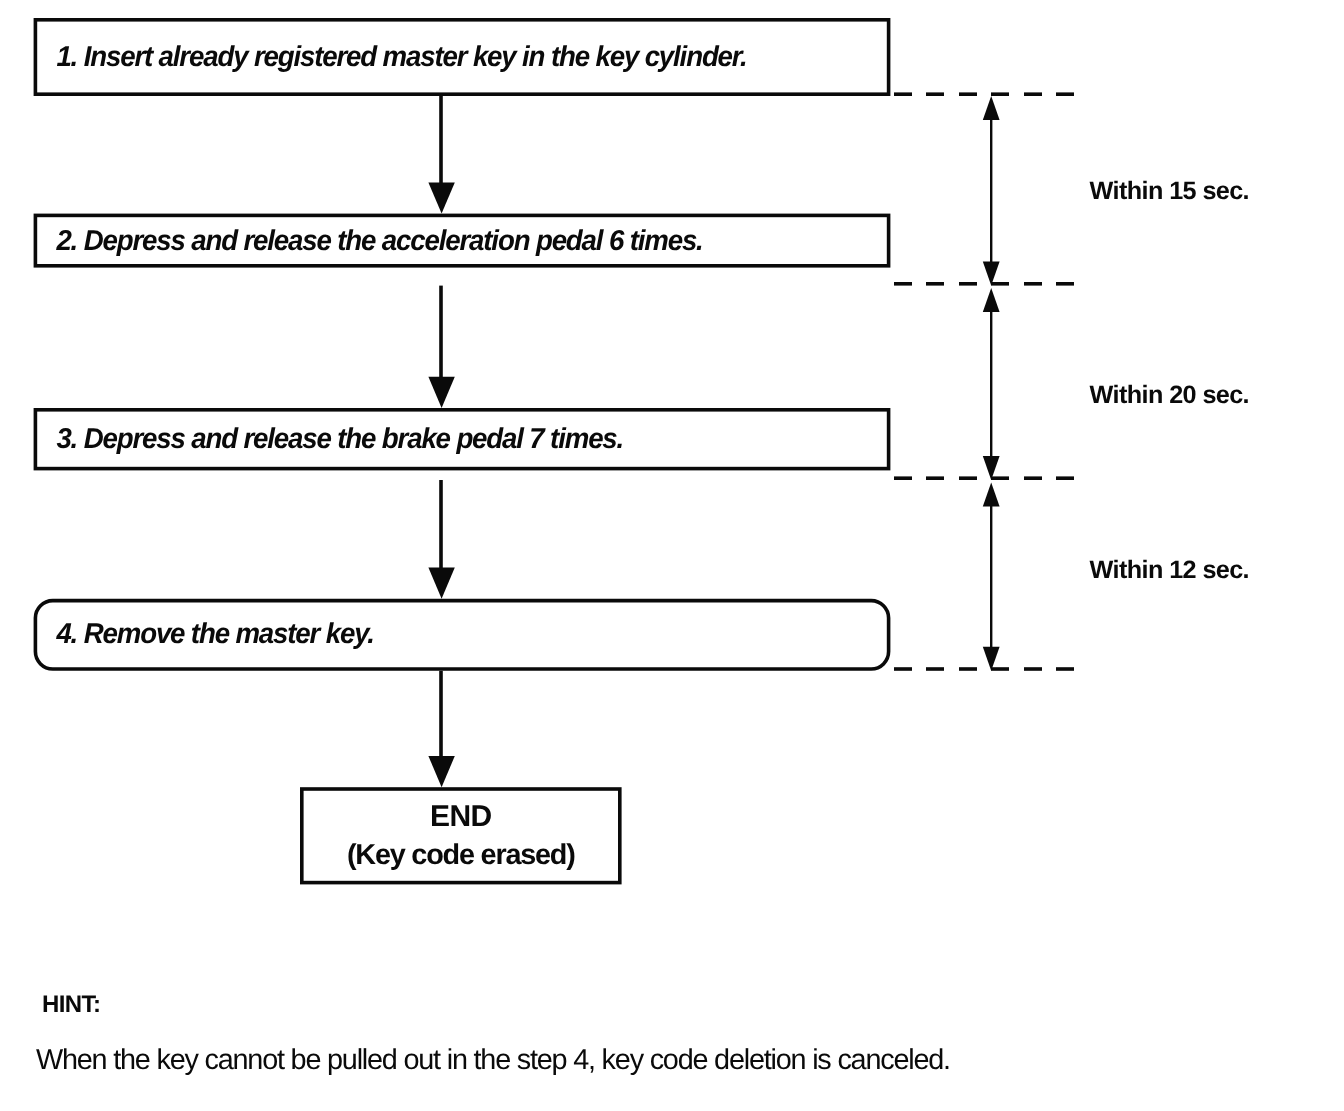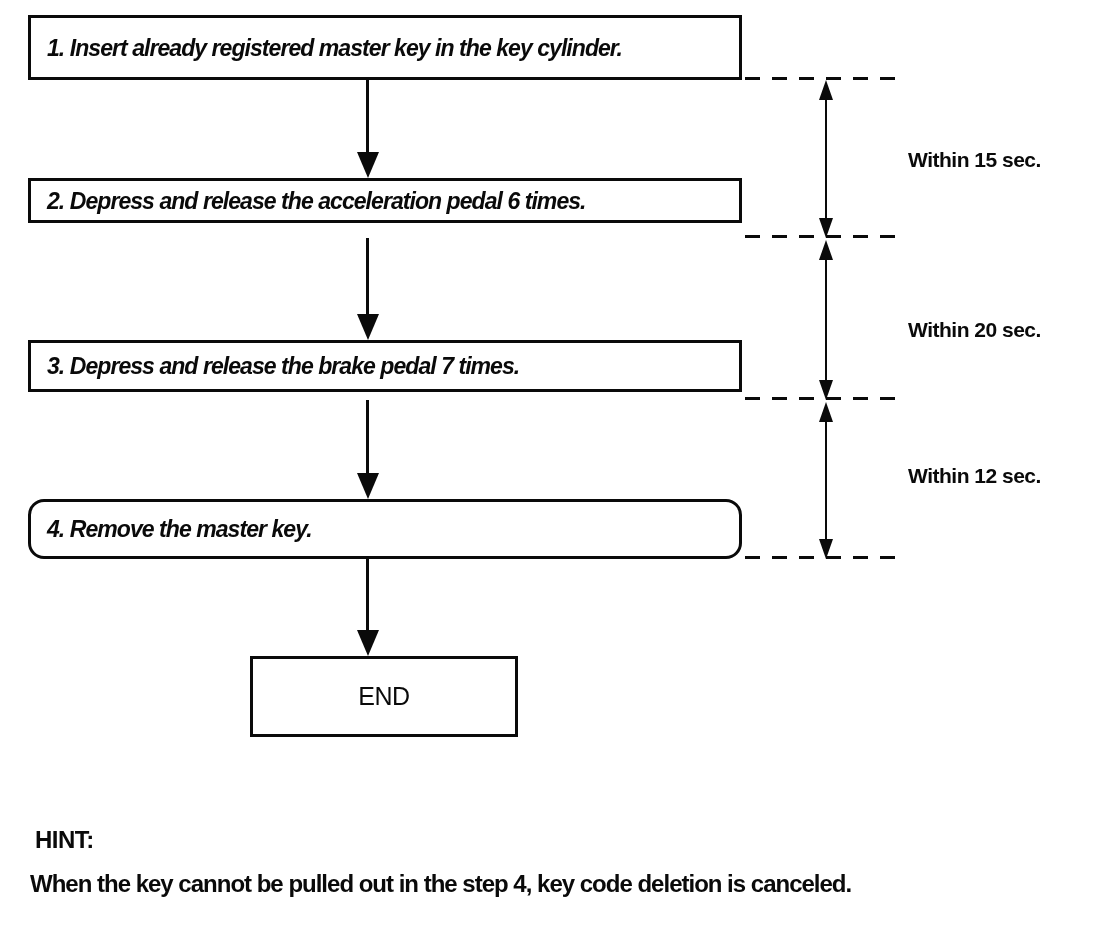--- a/index.html
+++ b/index.html
@@ -30,7 +30,7 @@
     display:flex; flex-direction:column; align-items:center; justify-content:center;
     text-align:center;
   }
-  .end-box .l1 { font-size:25px; font-weight:400; letter-spacing:-0.5px; }
+  .end-box .l1 { font-size:25px; font-weight:700; letter-spacing:-0.5px; }
   .end-box .l2 { font-size:24px; font-weight:700; letter-spacing:-1px; margin-top:4px; }
 
   

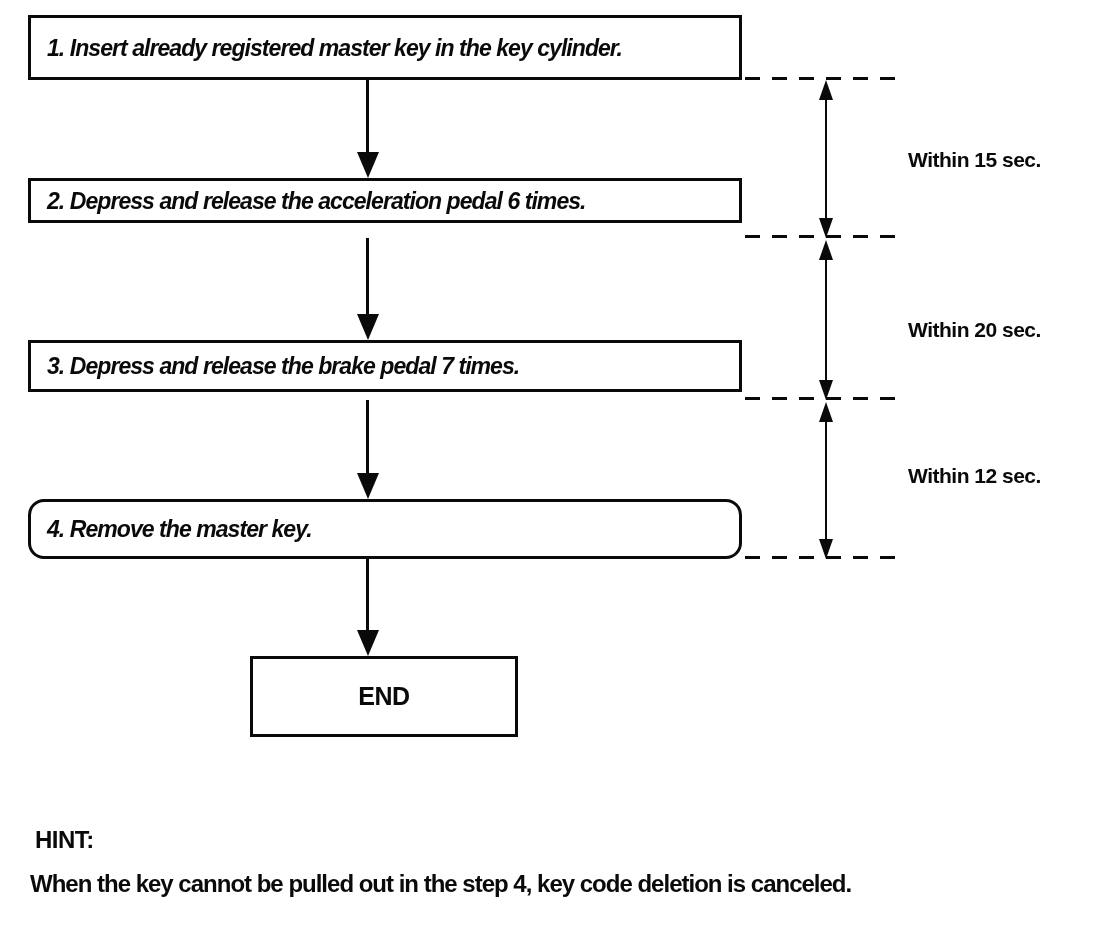--- a/index.html
+++ b/index.html
@@ -86,6 +86,7 @@
 
 <div class="end-box">
   <span class="l1">END</span>
+  <span class="l2">(Key code erased)</span>
 </div>
 
 <div>

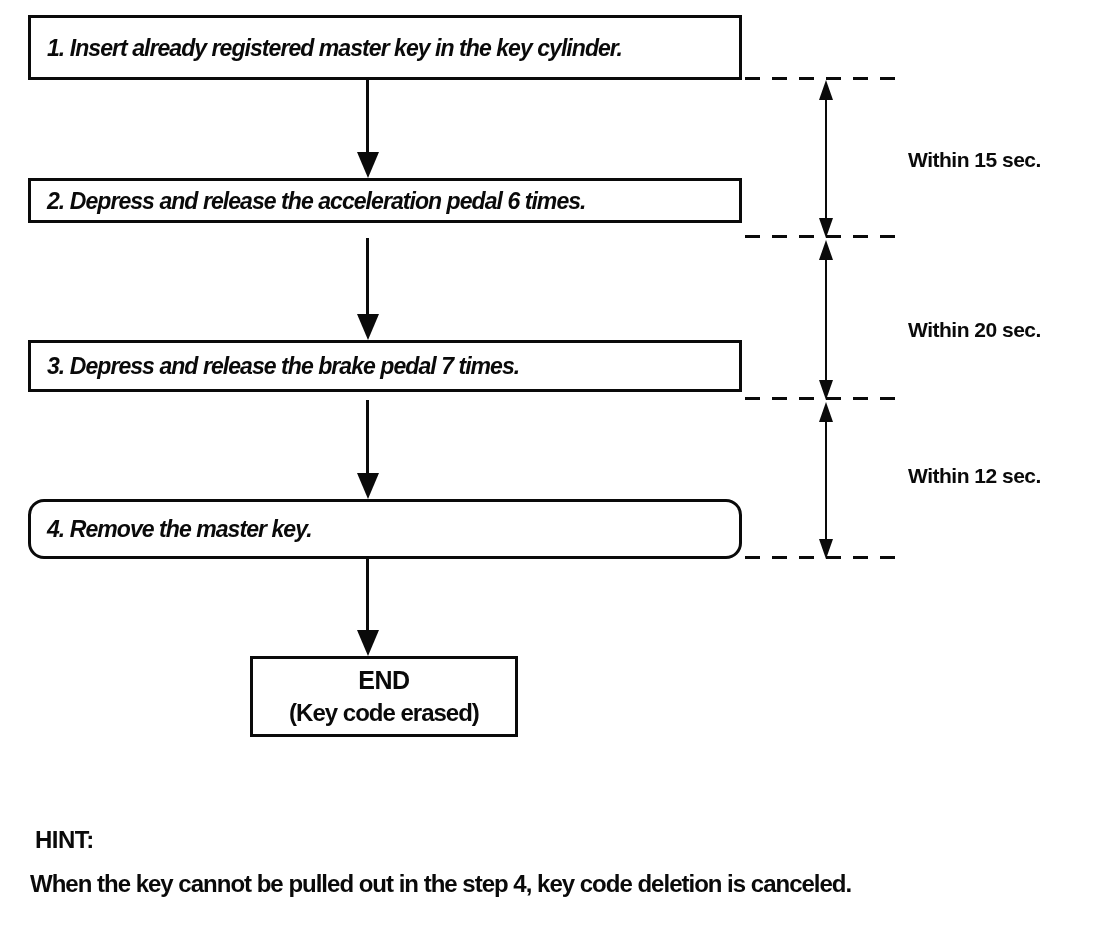--- a/index.html
+++ b/index.html
@@ -65,7 +65,7 @@
     font-size:21px; font-weight:700; letter-spacing:-0.5px; white-space:nowrap;
   }
 
-  .hint-title { position:absolute; left:35px; top:826px; font-size:24px; font-weight:700; letter-spacing:-0.5px; }
+  .hint-title { position:absolute; left:35px; top:826px; font-size:20px; font-weight:700; letter-spacing:-0.5px; }
   .hint-body  { position:absolute; left:30px; top:870px; font-size:24px; font-weight:700; letter-spacing:-1px; white-space:nowrap; }
 </style>
 </head>

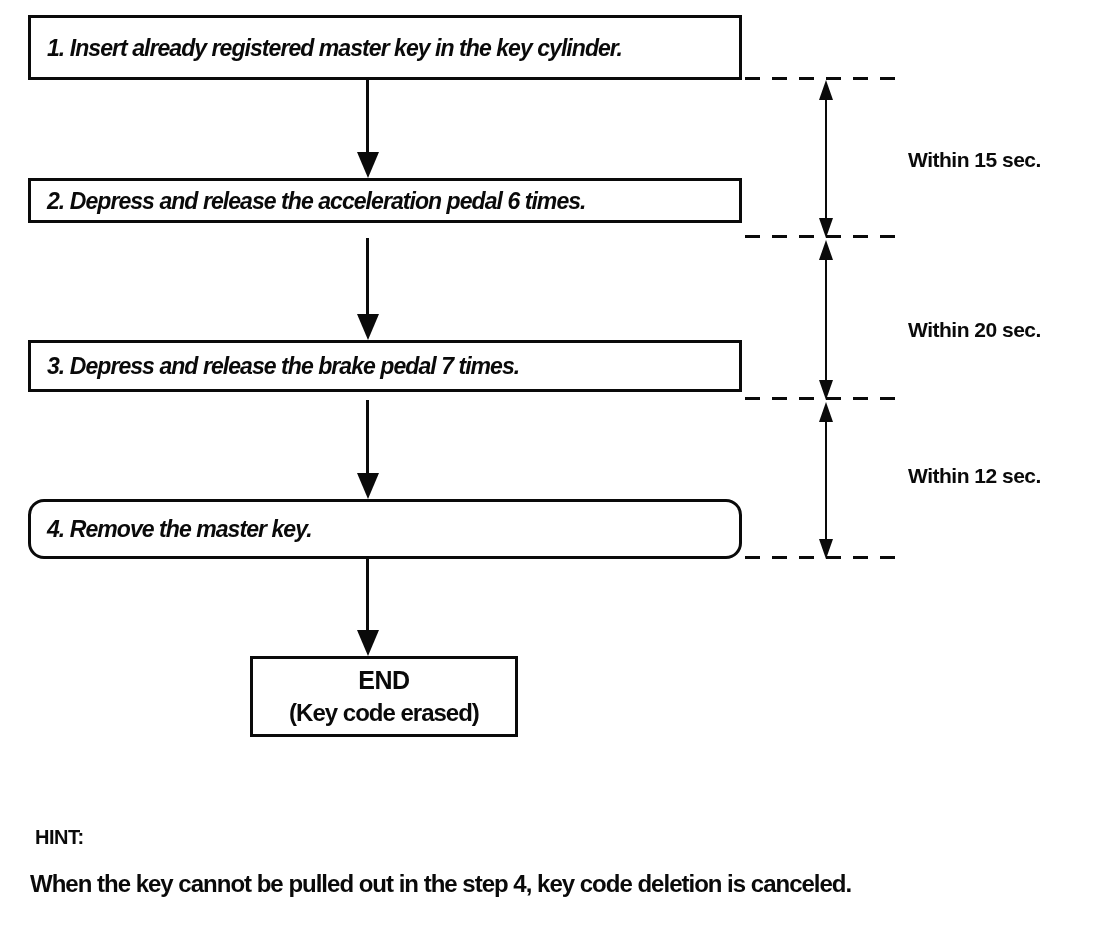--- a/index.html
+++ b/index.html
@@ -66,7 +66,7 @@
   }
 
   .hint-title { position:absolute; left:35px; top:826px; font-size:20px; font-weight:700; letter-spacing:-0.5px; }
-  .hint-body  { position:absolute; left:30px; top:870px; font-size:24px; font-weight:700; letter-spacing:-1px; white-space:nowrap; }
+  .hint-body  { position:absolute; left:30px; top:870px; font-size:24px; font-weight:400; letter-spacing:-1px; white-space:nowrap; }
 </style>
 </head>
 <body>

